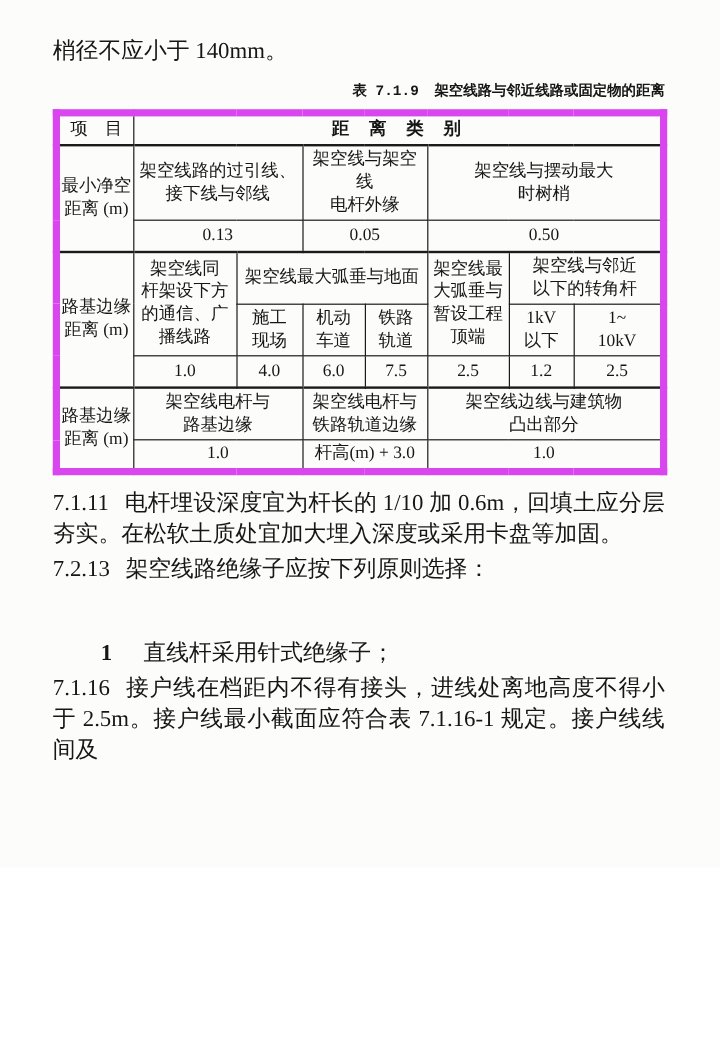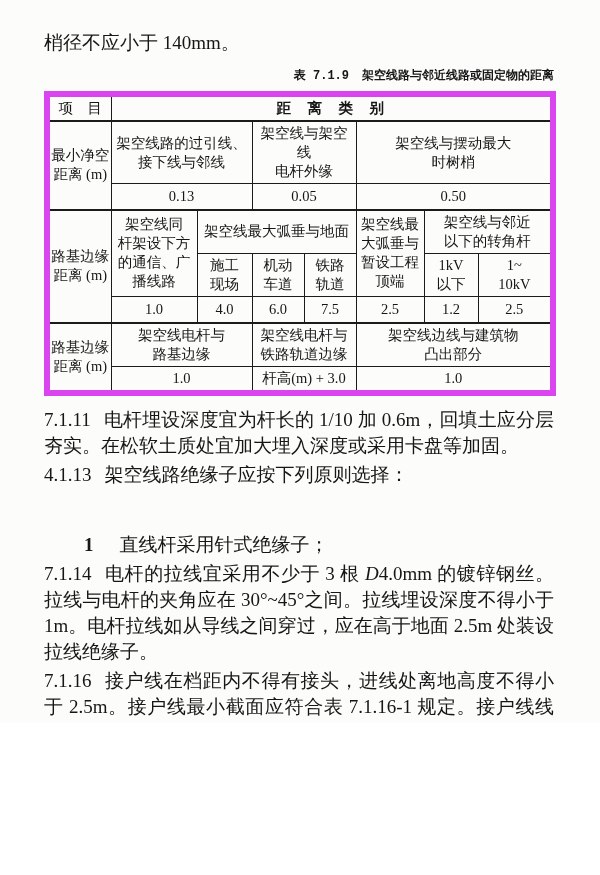--- a/index.html
+++ b/index.html
@@ -144,7 +144,7 @@
 
   <div class="body-text">
     <div class="para"><span class="cnum">7.1.11</span><span>电杆埋设深度宜为杆长的 1/10 加 0.6m，回填土应分层夯实。在松软土质处宜加大埋入深度或采用卡盘等加固。</span></div>
-    <div class="para"><span class="cnum">4.1.13</span><span>架空线路绝缘子应按下列原则选择：</span></div>
+    <div class="para"><span class="cnum">7.2.13</span><span>架空线路绝缘子应按下列原则选择：</span></div>
     <div class="para subitem"><span class="snum">1</span><span>直线杆采用针式绝缘子；</span></div>
     <div class="para"><span class="cnum">7.1.14</span><span>电杆的拉线宜采用不少于 3 根 </span><span class="var">D</span><span>4.0mm 的镀锌钢丝。拉线与电杆的夹角应在 30°~45°之间。拉线埋设深度不得小于 1m。电杆拉线如从导线之间穿过，应在高于地面 2.5m 处装设拉线绝缘子。</span></div>
     <div class="para"><span class="cnum">7.1.16</span><span>接户线在档距内不得有接头，进线处离地高度不得小于 2.5m。接户线最小截面应符合表 7.1.16-1 规定。接户线线间及</span></div>

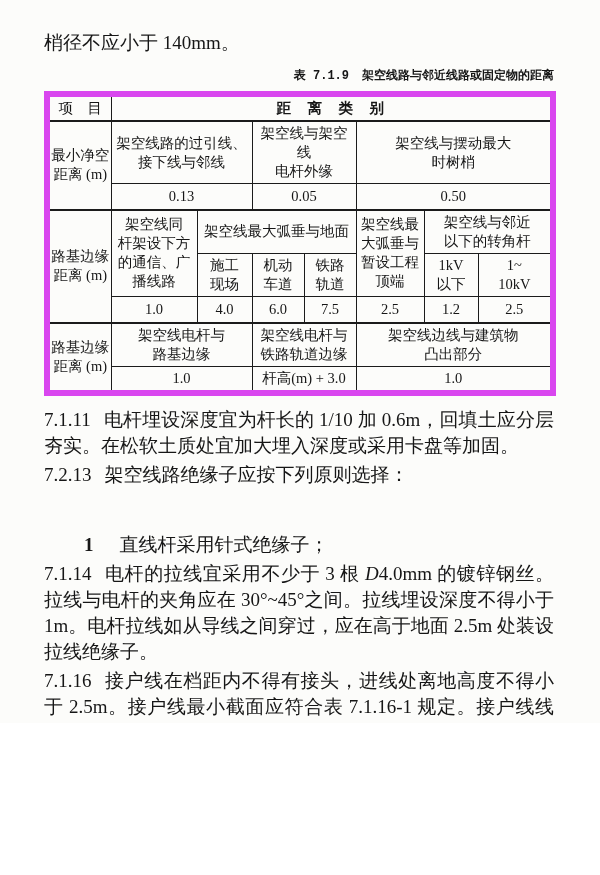--- a/index.html
+++ b/index.html
@@ -146,7 +146,6 @@
     <div class="para"><span class="cnum">7.1.11</span><span>电杆埋设深度宜为杆长的 1/10 加 0.6m，回填土应分层夯实。在松软土质处宜加大埋入深度或采用卡盘等加固。</span></div>
     <div class="para"><span class="cnum">7.2.13</span><span>架空线路绝缘子应按下列原则选择：</span></div>
     <div class="para subitem"><span class="snum">1</span><span>直线杆采用针式绝缘子；</span></div>
-    <div class="para"><span class="cnum">7.1.14</span><span>电杆的拉线宜采用不少于 3 根 </span><span class="var">D</span><span>4.0mm 的镀锌钢丝。拉线与电杆的夹角应在 30°~45°之间。拉线埋设深度不得小于 1m。电杆拉线如从导线之间穿过，应在高于地面 2.5m 处装设拉线绝缘子。</span></div>
     <div class="para"><span class="cnum">7.1.16</span><span>接户线在档距内不得有接头，进线处离地高度不得小于 2.5m。接户线最小截面应符合表 7.1.16-1 规定。接户线线间及</span></div>
   </div>
 

